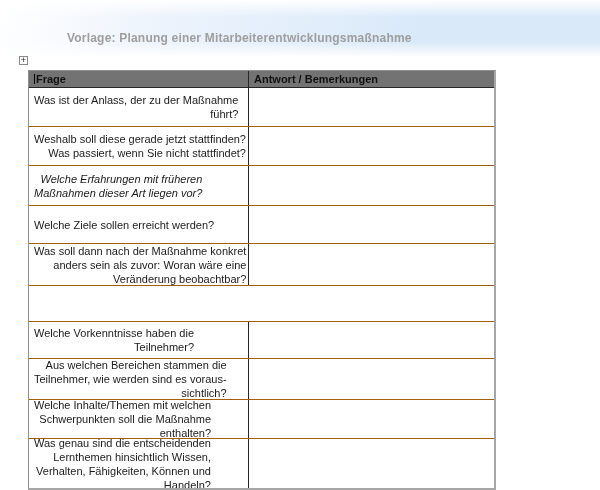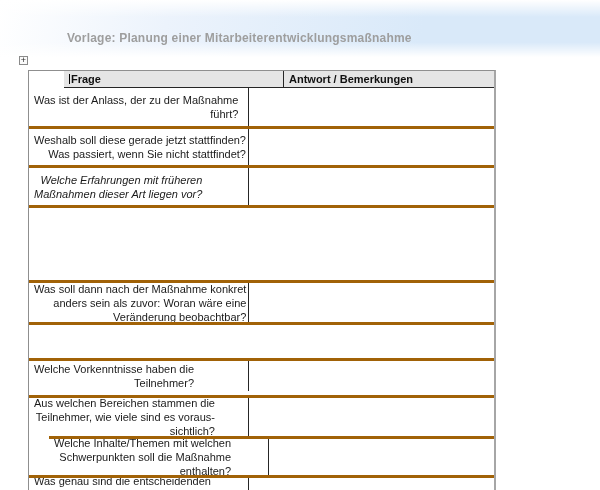--- a/index.html
+++ b/index.html
@@ -56,9 +56,8 @@
   .thead {
     display:flex;
     height:16px;
-    background:#e5e5e5;
+    background:#737373;
     border-bottom:1px solid #262626;
-    margin-left:35px;
   }
   .th {
     box-sizing:border-box;

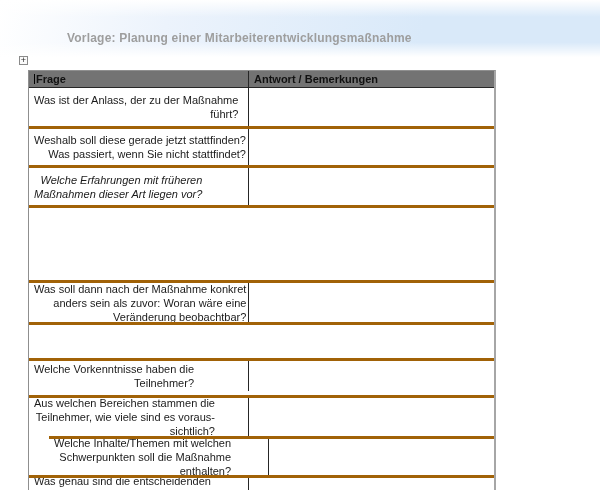--- a/index.html
+++ b/index.html
@@ -71,7 +71,7 @@
   .col-a { flex:1;align-items:center; }
 
   .tr { display:flex; box-sizing:border-box; }
-  .tr + .tr { border-top:3px solid #a16207; }
+  .tr + .tr { border-top:1px solid #a16207; }
   .td {
     box-sizing:border-box;
     display:flex; align-items:center;

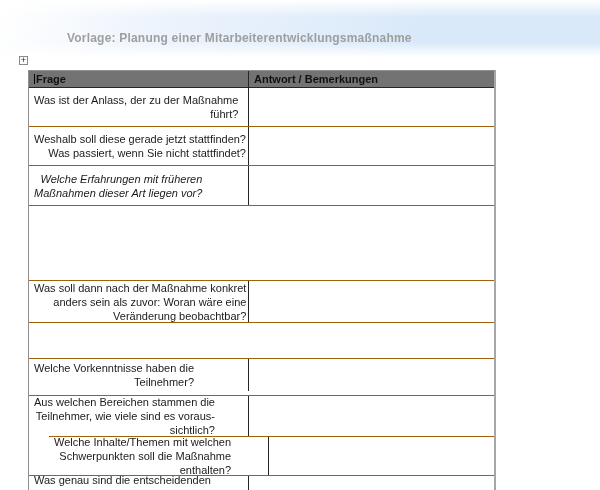--- a/index.html
+++ b/index.html
@@ -143,6 +143,7 @@
   </div>
 
   <div class="tr r4">
+    <div class="td col-q">Welche Ziele sollen erreicht werden?</div>
     <div class="td col-a"></div>
   </div>
 

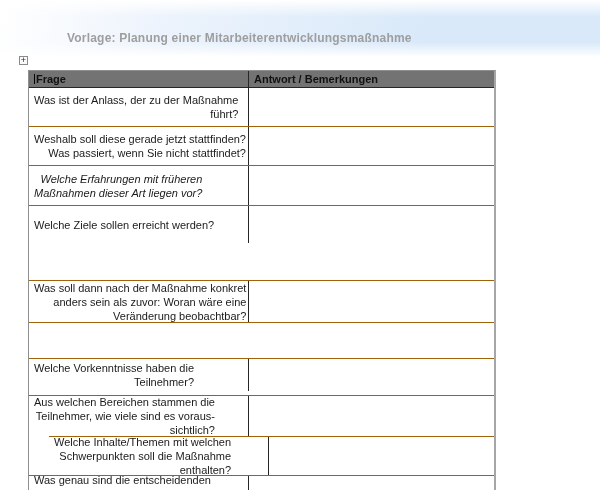--- a/index.html
+++ b/index.html
@@ -86,7 +86,7 @@
   .r2  { height:39px; }
   .r3  { height:40px;font-style:italic; }
   .r4  { height:38px; }
-  .r5  { height:42px;margin-top:37px; }
+  .r5  { height:42px; }
   .r6  { height:36px; }
   .r7  { height:37px;flex-direction:column; }
   .r8  { height:41px; }

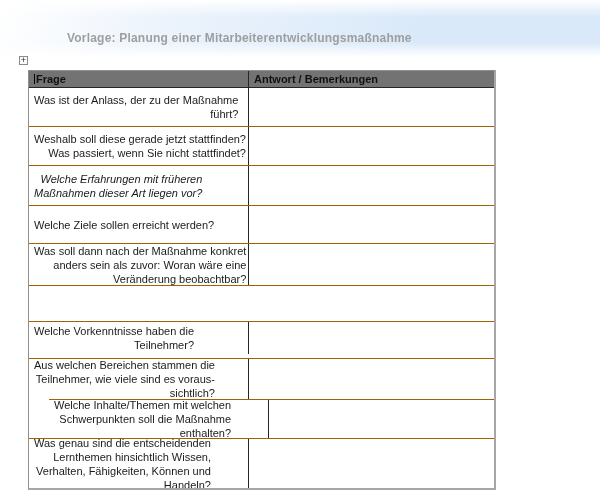--- a/index.html
+++ b/index.html
@@ -88,7 +88,7 @@
   .r4  { height:38px; }
   .r5  { height:42px; }
   .r6  { height:36px; }
-  .r7  { height:37px;flex-direction:column; }
+  .r7  { height:37px; }
   .r8  { height:41px; }
   .r9  { height:39px;margin-left:20px; }
   .r10 { height:50px;gap:24px; }

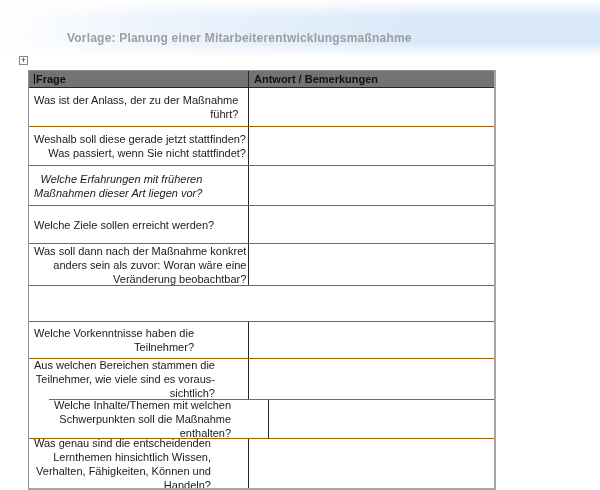--- a/index.html
+++ b/index.html
@@ -166,7 +166,7 @@
 
   <div class="tr r8">
     <div class="td col-q">Aus welchen Bereichen stammen die
-Teilnehmer, wie viele sind es voraus-
+Teilnehmer, wie werden sind es voraus-
 sichtlich?</div>
     <div class="td col-a"></div>
   </div>

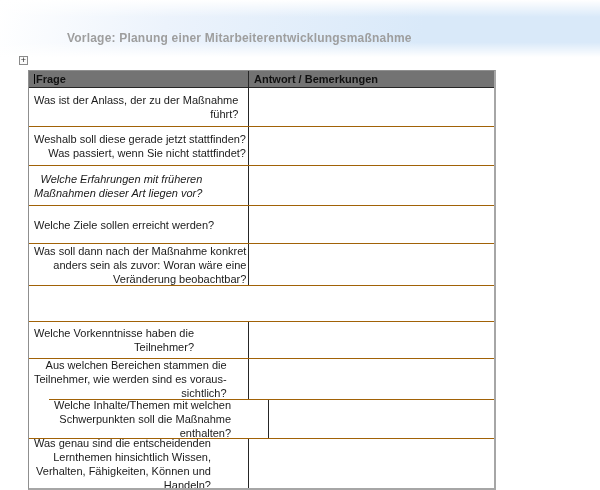--- a/index.html
+++ b/index.html
@@ -90,7 +90,7 @@
   .r6  { height:36px; }
   .r7  { height:37px; }
   .r8  { height:41px; }
-  .r9  { height:39px;margin-left:20px; }
+  .r9  { height:39px; }
   .r10 { height:50px;gap:24px; }
 
   .caret {

